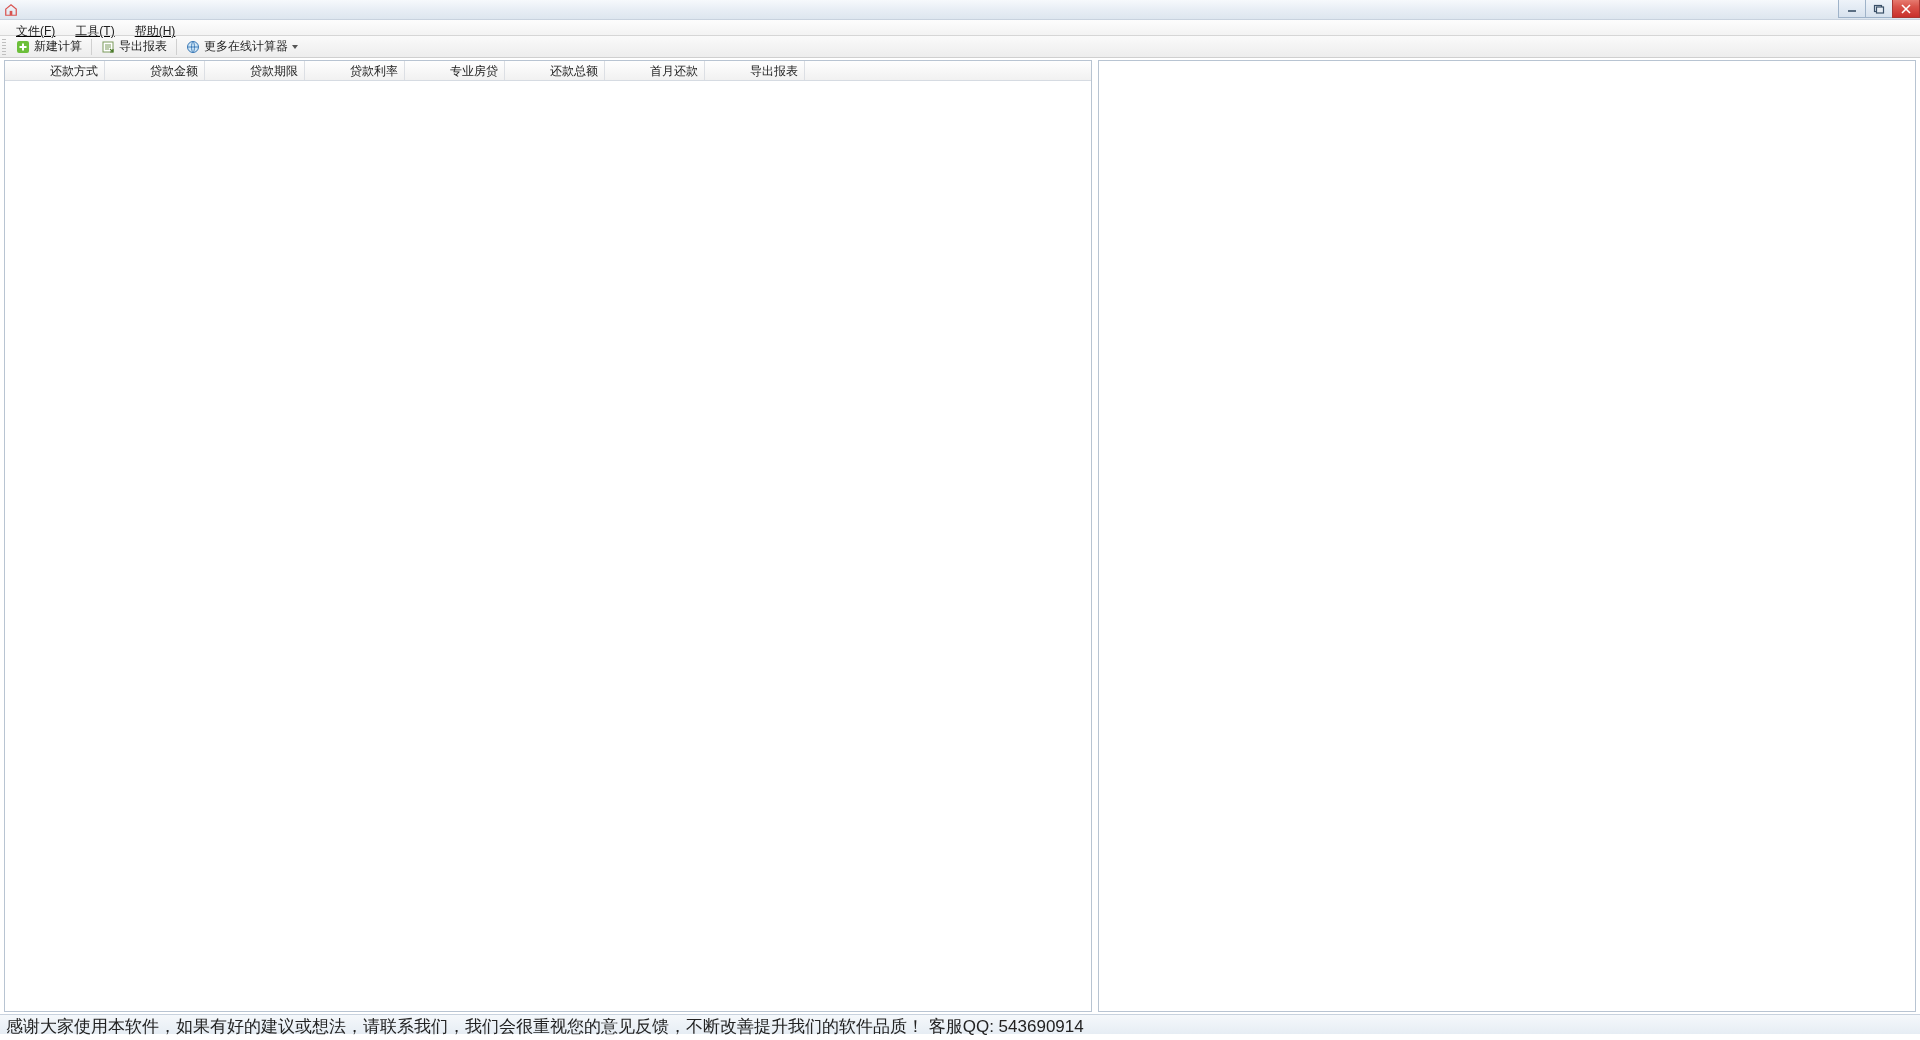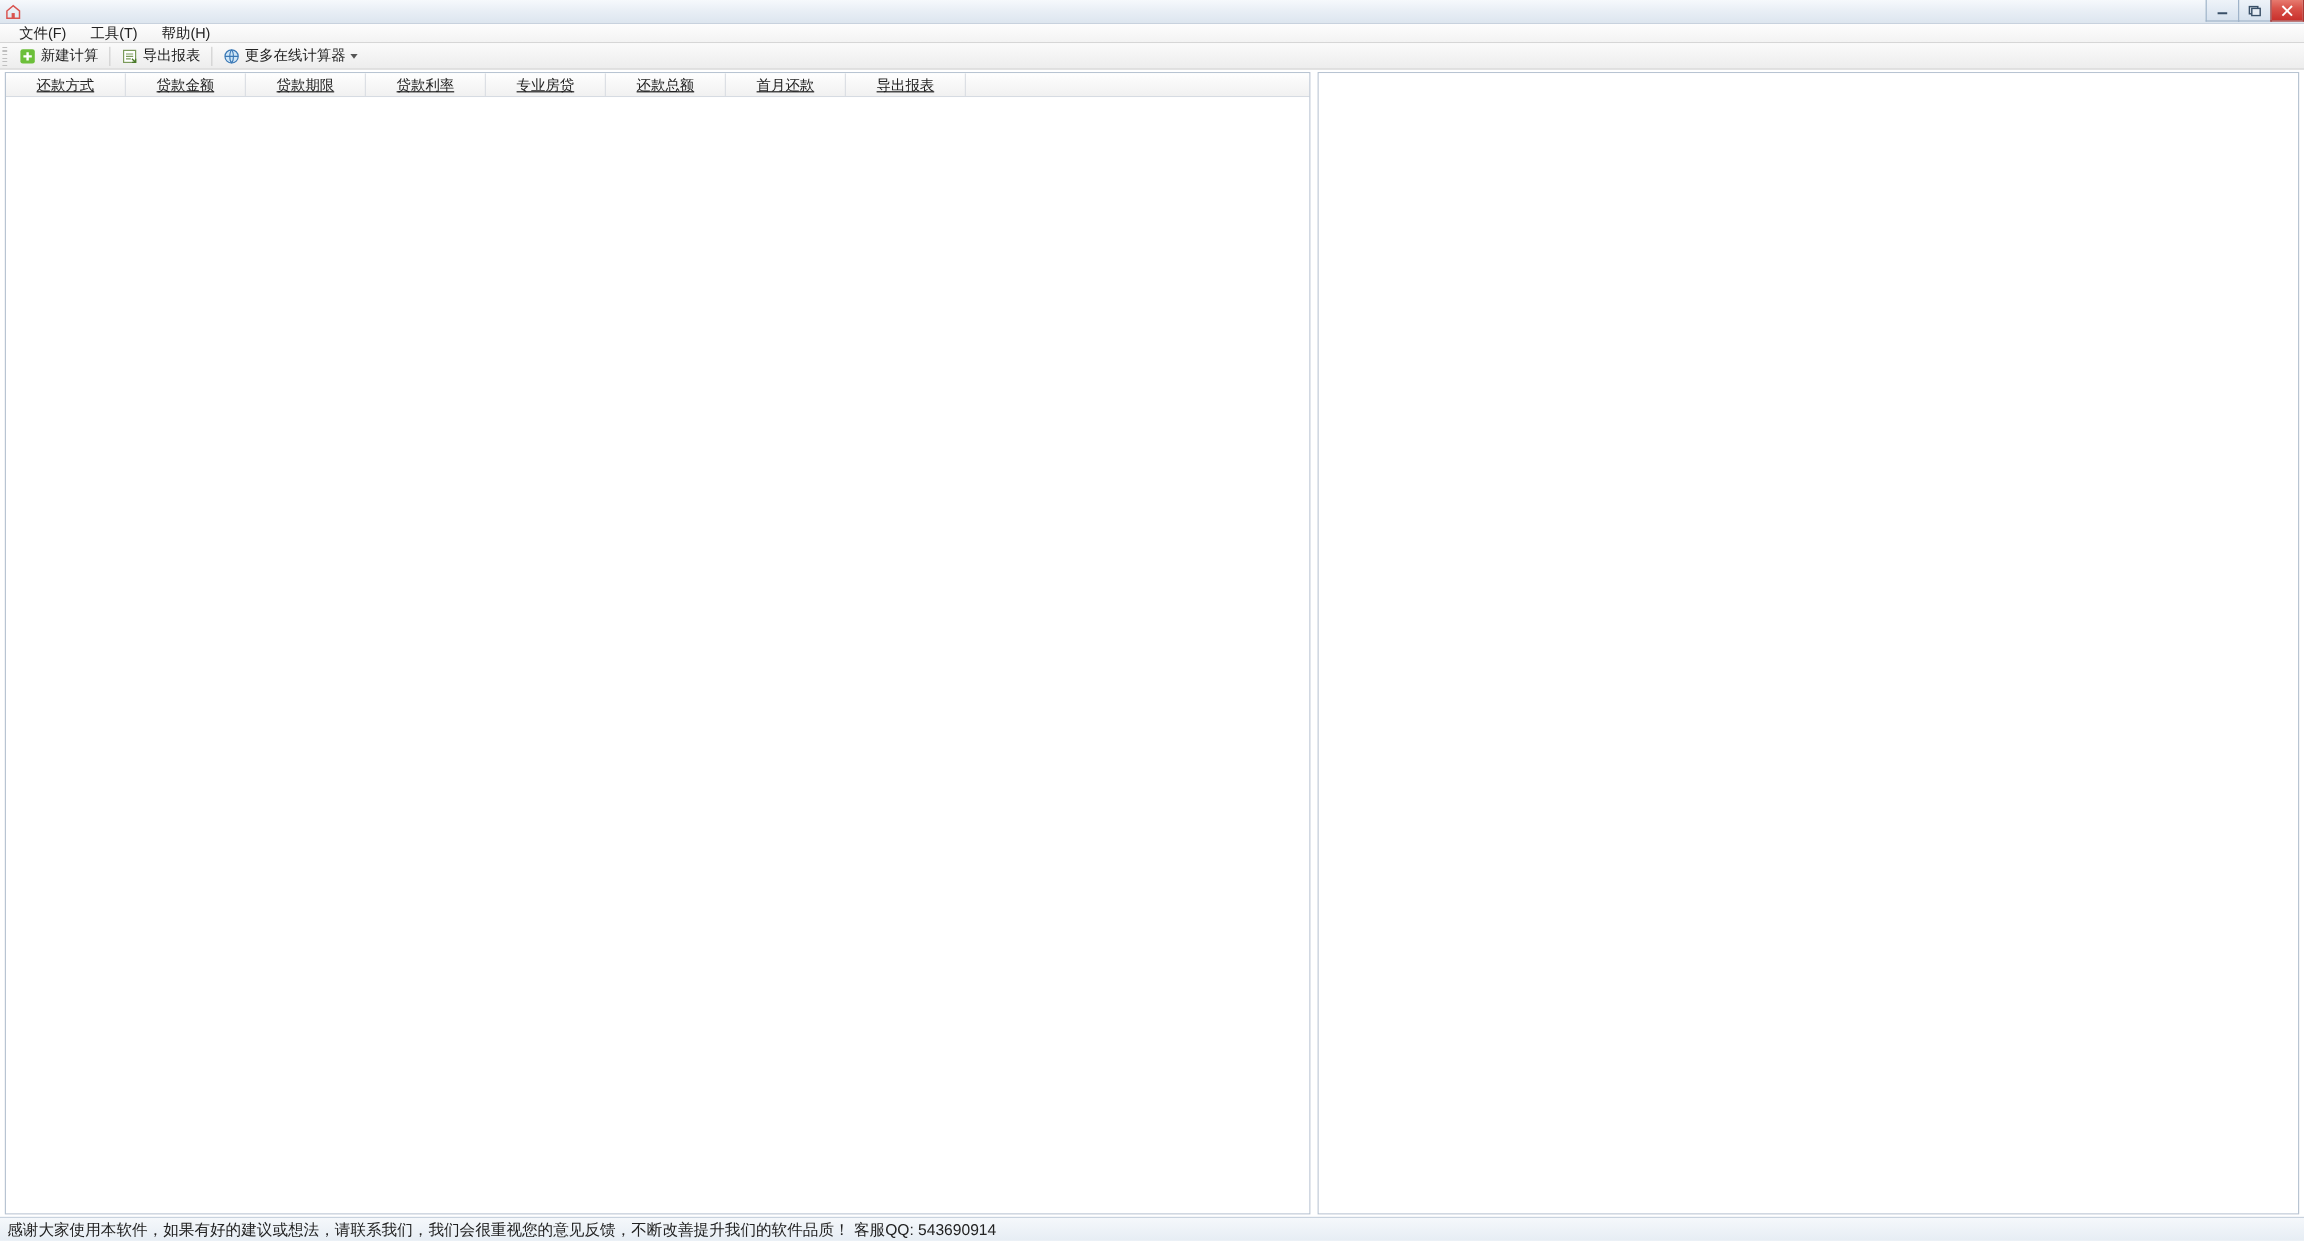--- a/index.html
+++ b/index.html
@@ -65,8 +65,9 @@
   background: linear-gradient(to bottom, #fdfdfd, #f3f3f3);
   border-bottom: 1px solid #d6d6d6;
   display: flex;
-  align-items: center;
+  align-items: flex-start;
   padding-left: 6px;
+  text-decoration: underline;
 }
 .menu-item {
   padding: 0 10px;

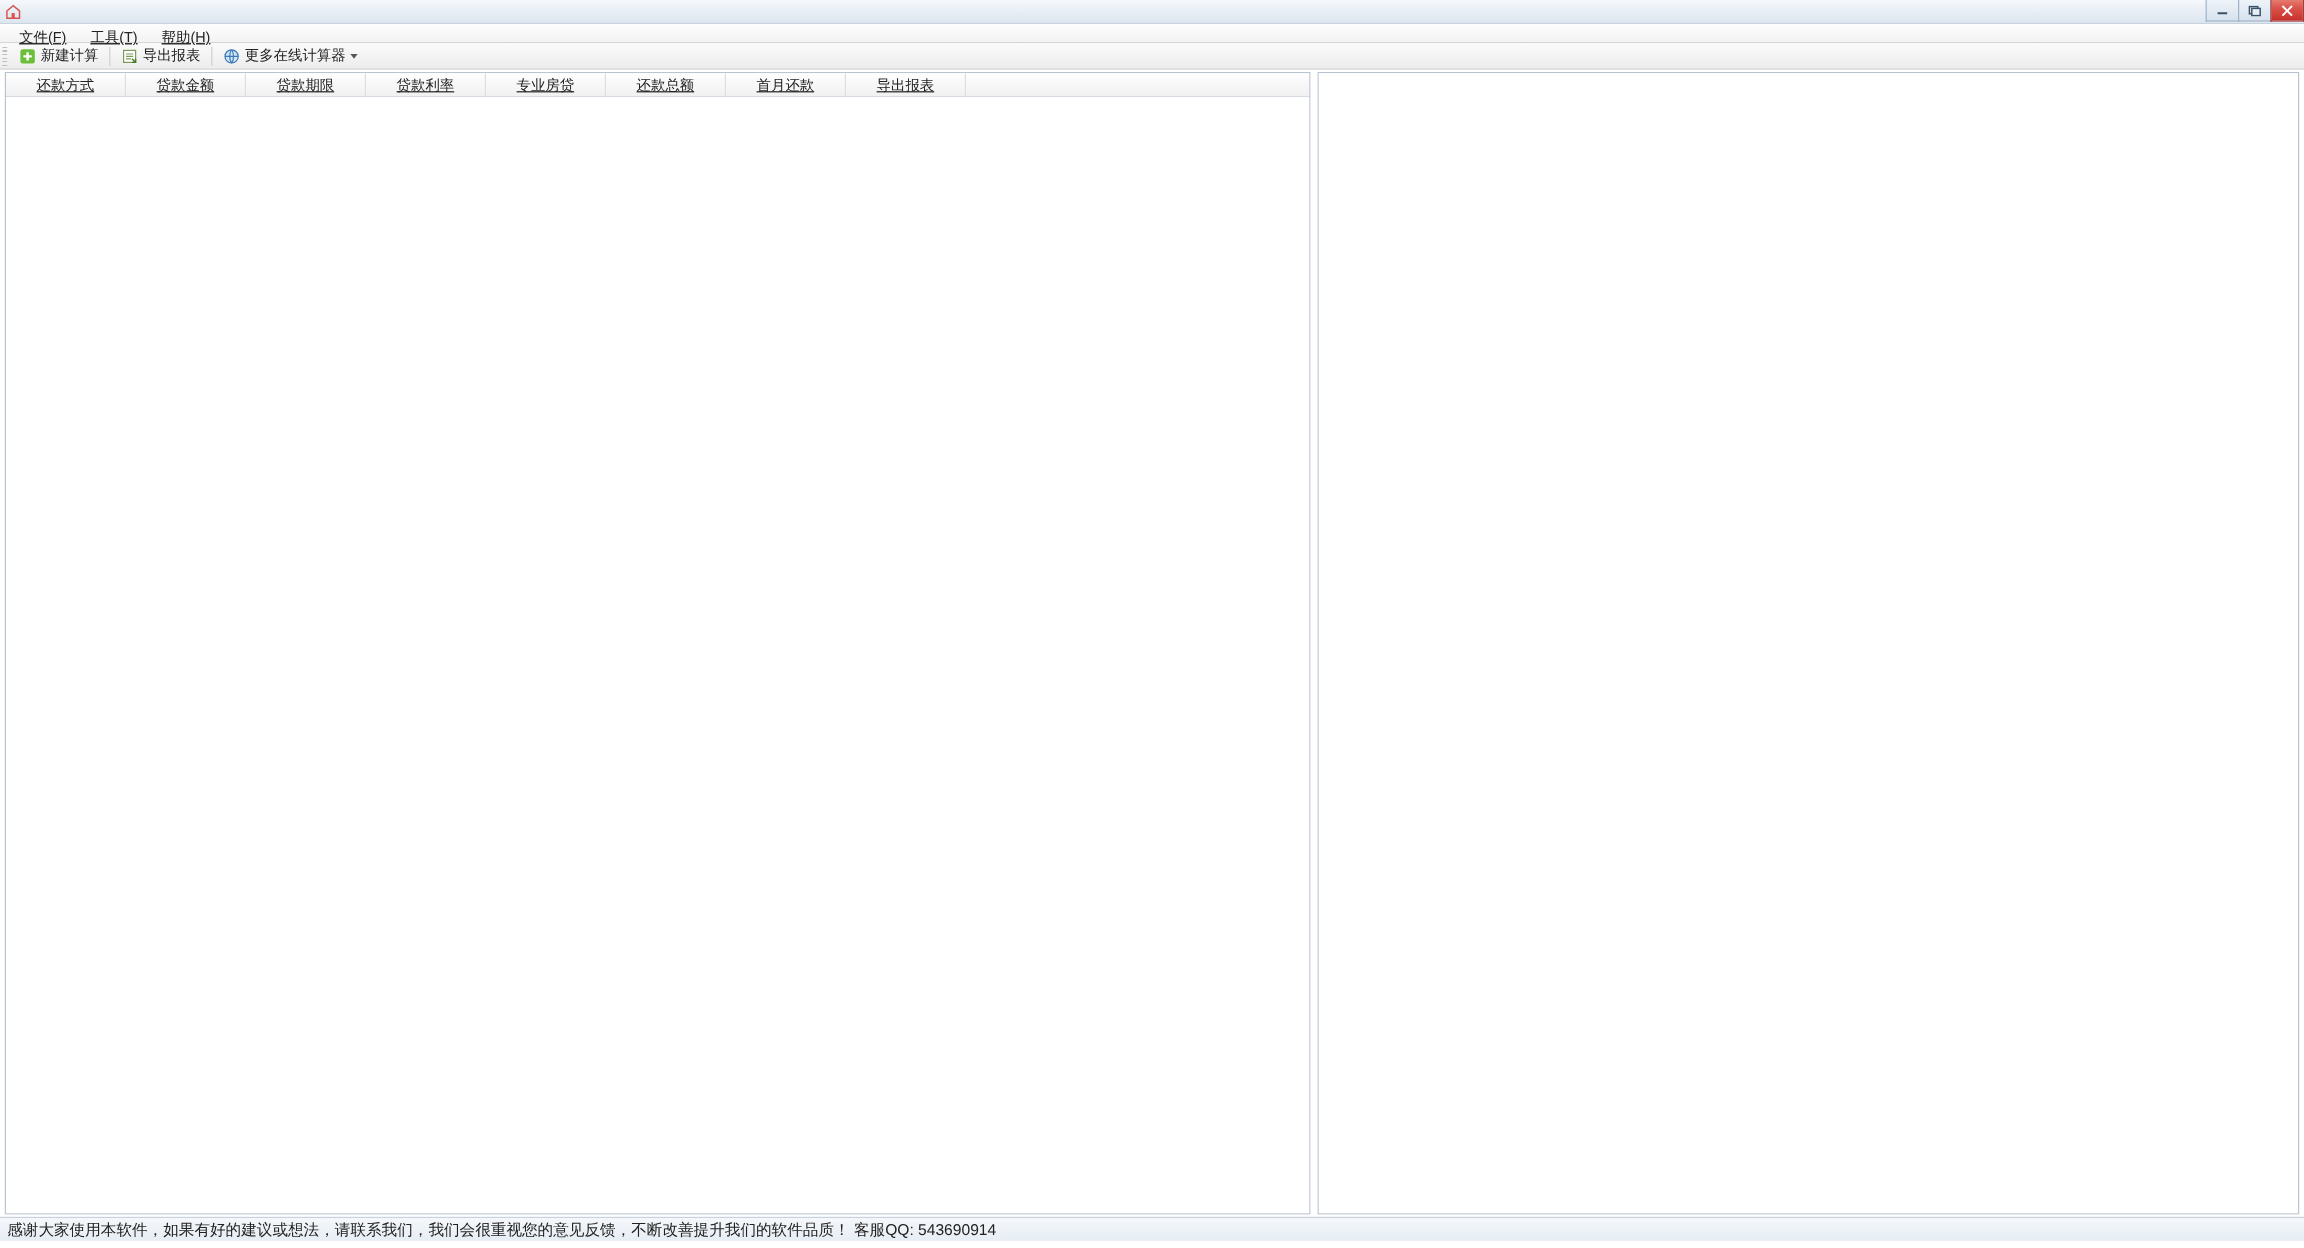--- a/index.html
+++ b/index.html
@@ -143,10 +143,9 @@
   padding: 0 6px;
   line-height: 20px;
   color: #222;
-  text-align: center;
+  text-align: right;
   white-space: nowrap;
   flex: 0 0 auto;
-  text-decoration: underline;
 }
 .panel-left .gh-cell { width: 100px; }
 .panel-right .gh-cell { width: 100px; }

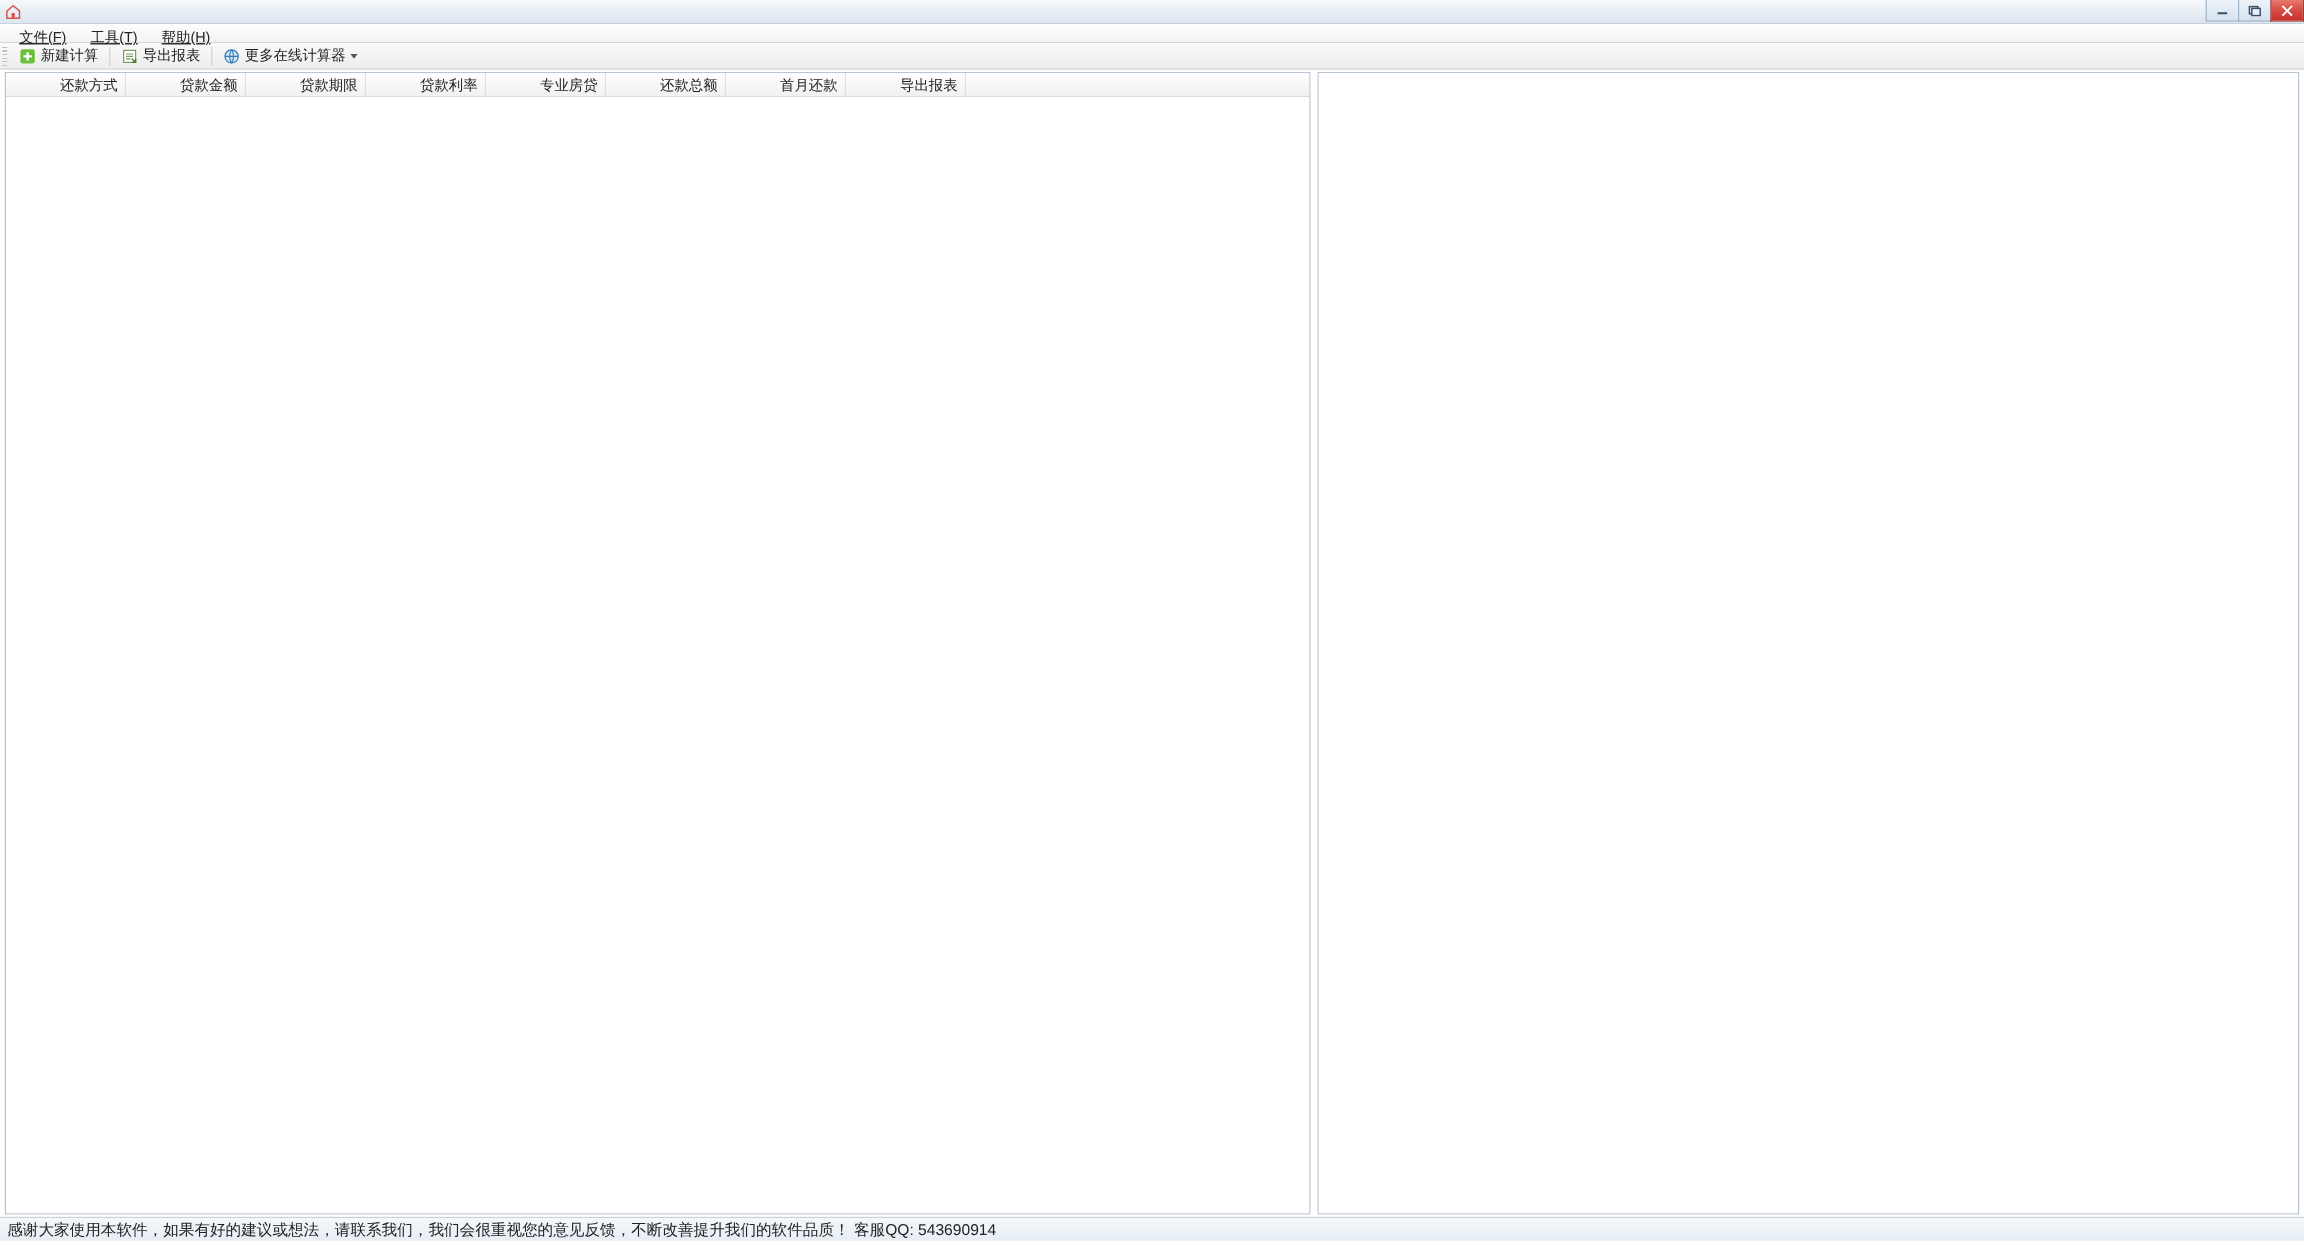--- a/index.html
+++ b/index.html
@@ -158,10 +158,10 @@
   background: linear-gradient(to bottom, #f5f8fb, #e6edf4);
   border-top: 1px solid #c8d2de;
   display: flex;
-  align-items: flex-end;
+  align-items: flex-start;
   padding: 0 6px;
   color: #222;
-  font-size: 13px;
+  font-size: 17px;
 }
 </style>
 </head>

